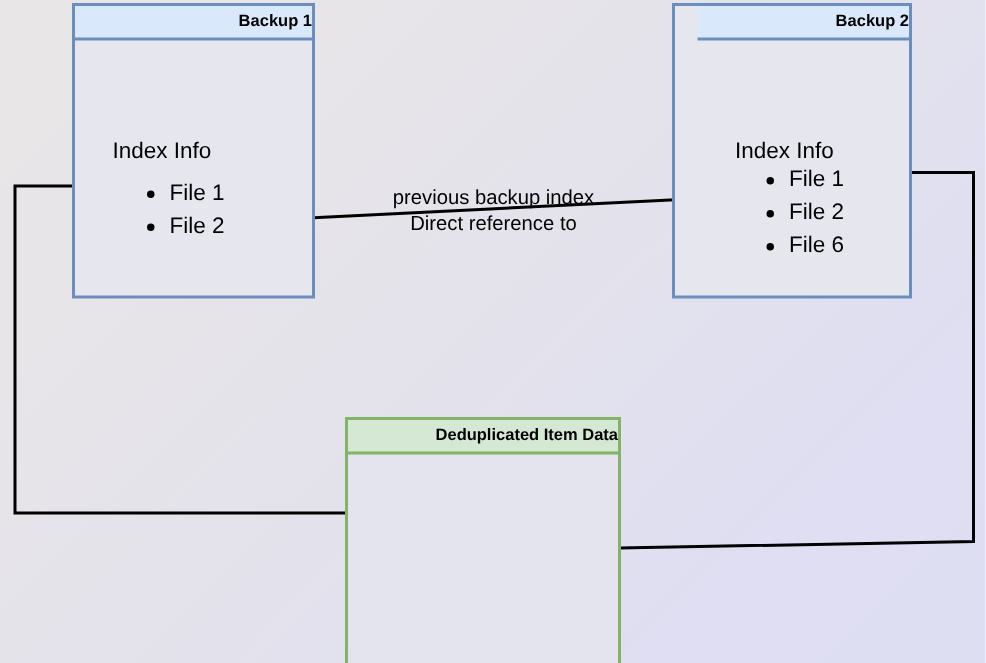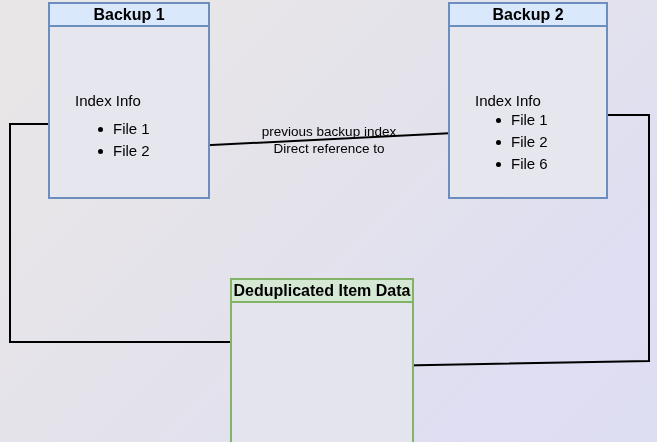--- a/index.html
+++ b/index.html
@@ -31,8 +31,8 @@
     box-sizing: border-box;
     height: 23px;
     line-height: 21px;
-    text-align: center;
-    font-size: 16px;
+    text-align: right;
+    font-size: 11px;
     font-weight: bold;
     color: #000;
     background: #dae8fc;

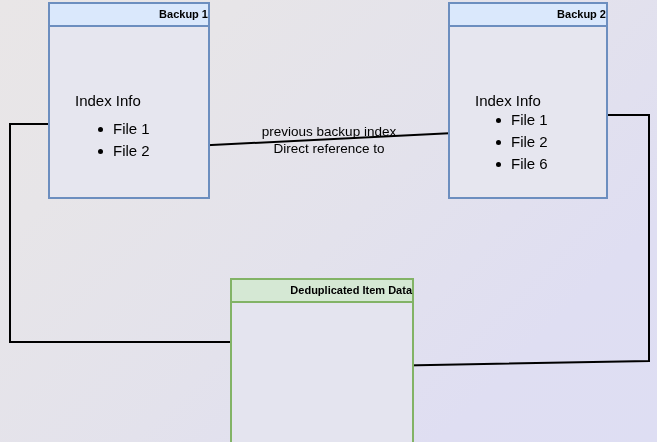--- a/index.html
+++ b/index.html
@@ -133,7 +133,7 @@
     </div>
   </div>
 
-  <div class="node" style="left:448px; top:2px; width:160px; height:197px;">
+  <div class="node" style="left:448px; top:2px; width:160px; height:197px;padding-left:15px;">
     <div class="hdr">Backup 2</div>
     <div class="body">
       <div class="caption" style="left:25px; top:37px;">Index Info</div>

